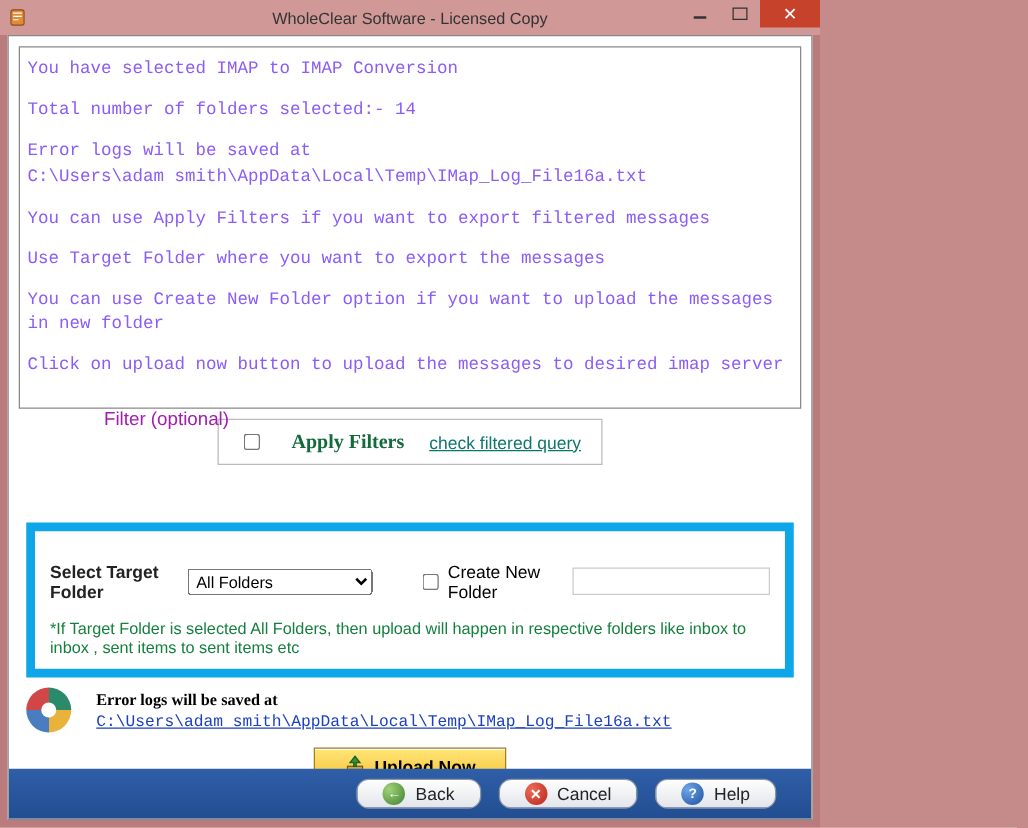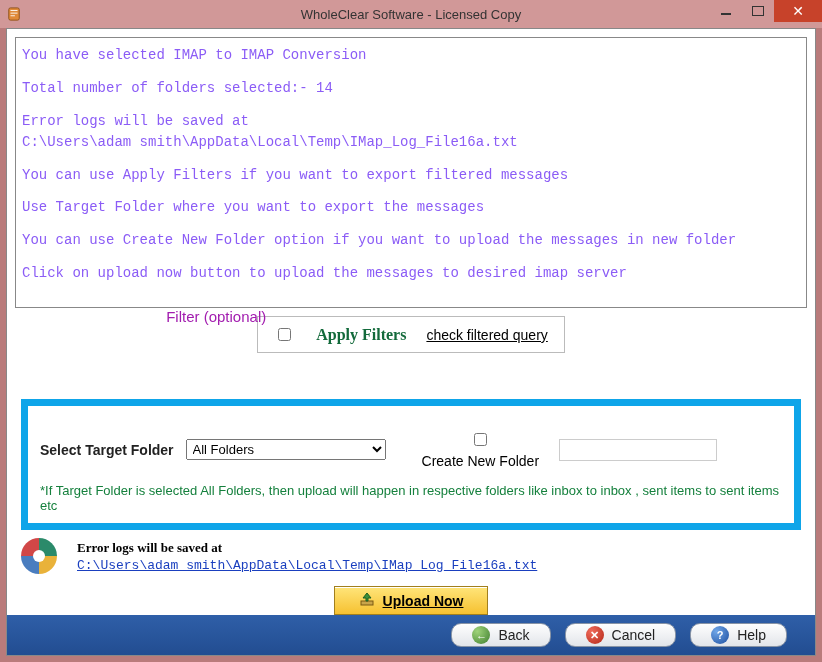--- a/index.html
+++ b/index.html
@@ -9,7 +9,7 @@
     background: #c58a8a;
   }
   .window {
-    width: 822px;
+    width: 656px;
     height: 662px;
     background: #b97b7b;
     position: relative;

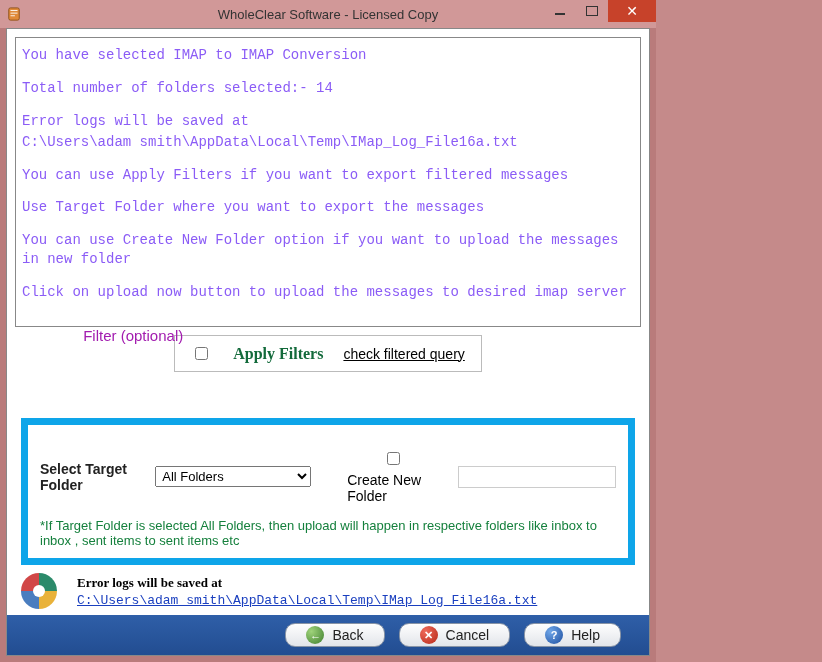--- a/index.html
+++ b/index.html
@@ -126,7 +126,7 @@
     font-size:16px;
   }
   .check-link {
-    color:#000000;
+    color:#0f766e;
     text-decoration:underline;
     font-size:14px;
     cursor:pointer;

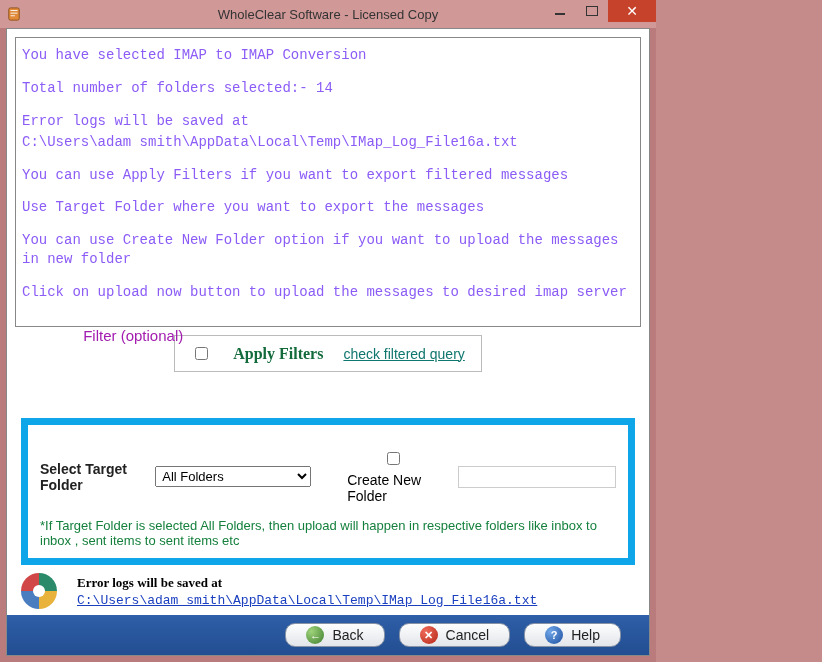--- a/index.html
+++ b/index.html
@@ -159,7 +159,6 @@
     align-items:center;
     gap:4px;
     margin-left:24px;
-    flex-direction:column;
   }
   .create-input {
     width:150px;

